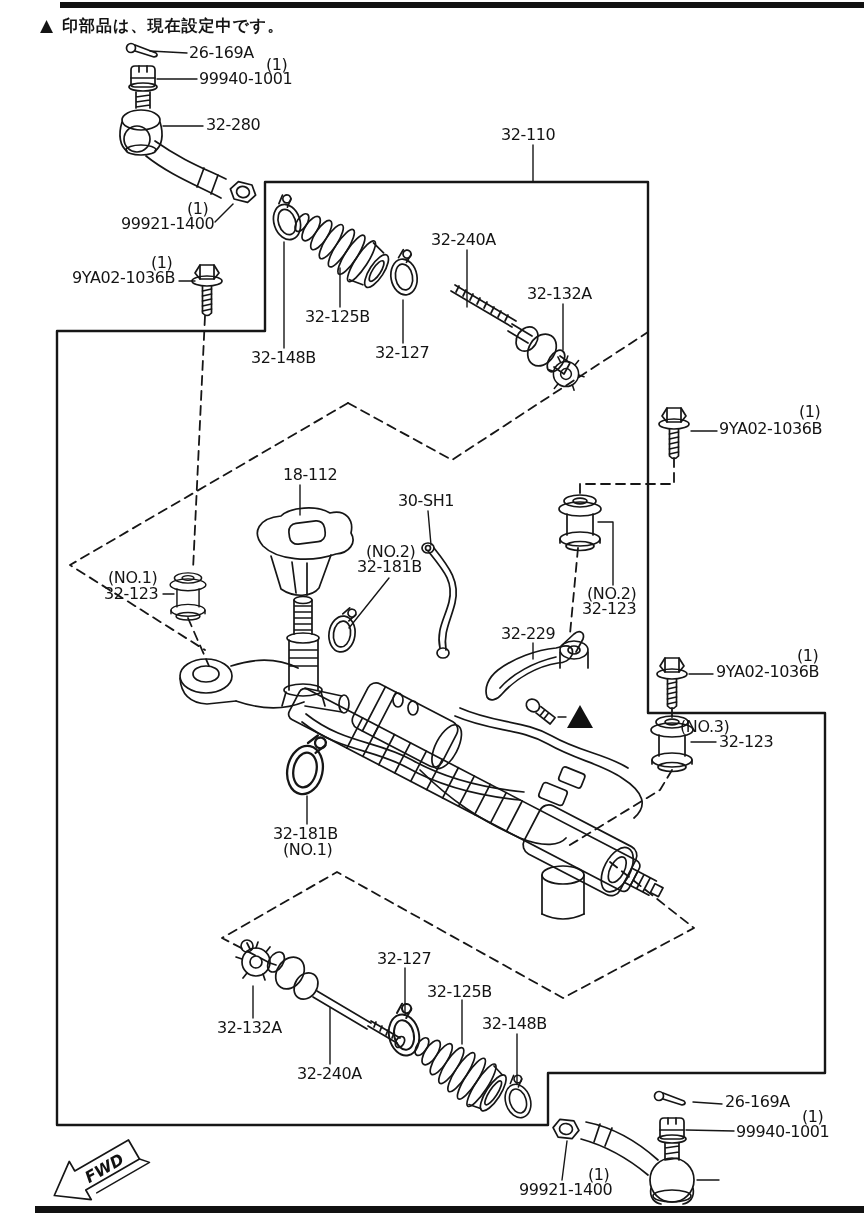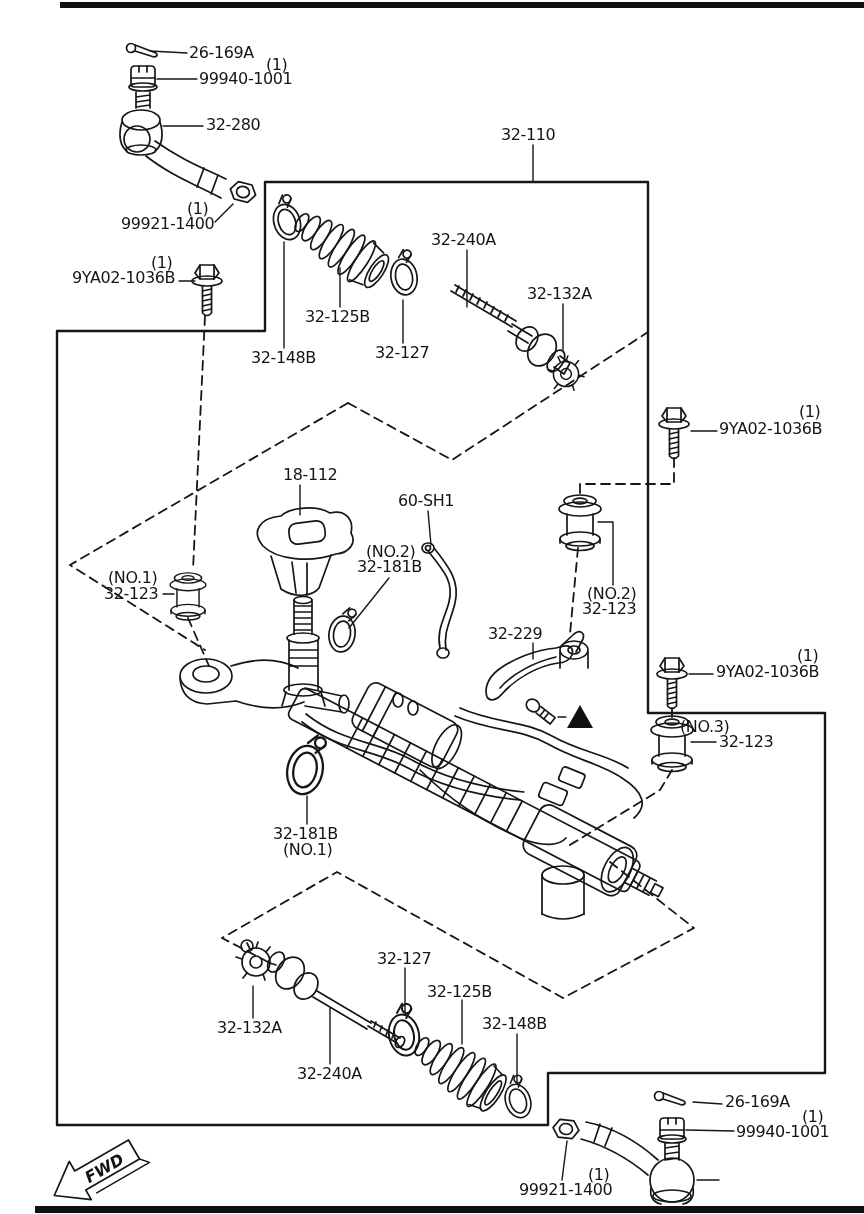--- a/index.html
+++ b/index.html
@@ -293,6 +293,9 @@
     </g>
   </svg>
 
+  <div class="note">
+    <span class="tri">▲</span><span>印部品は、現在設定中です。</span>
+  </div>
 
   <div class="co" style="left:189px;top:45px">26-169A</div>
   <div class="co" style="left:266px;top:57px">(1)</div>

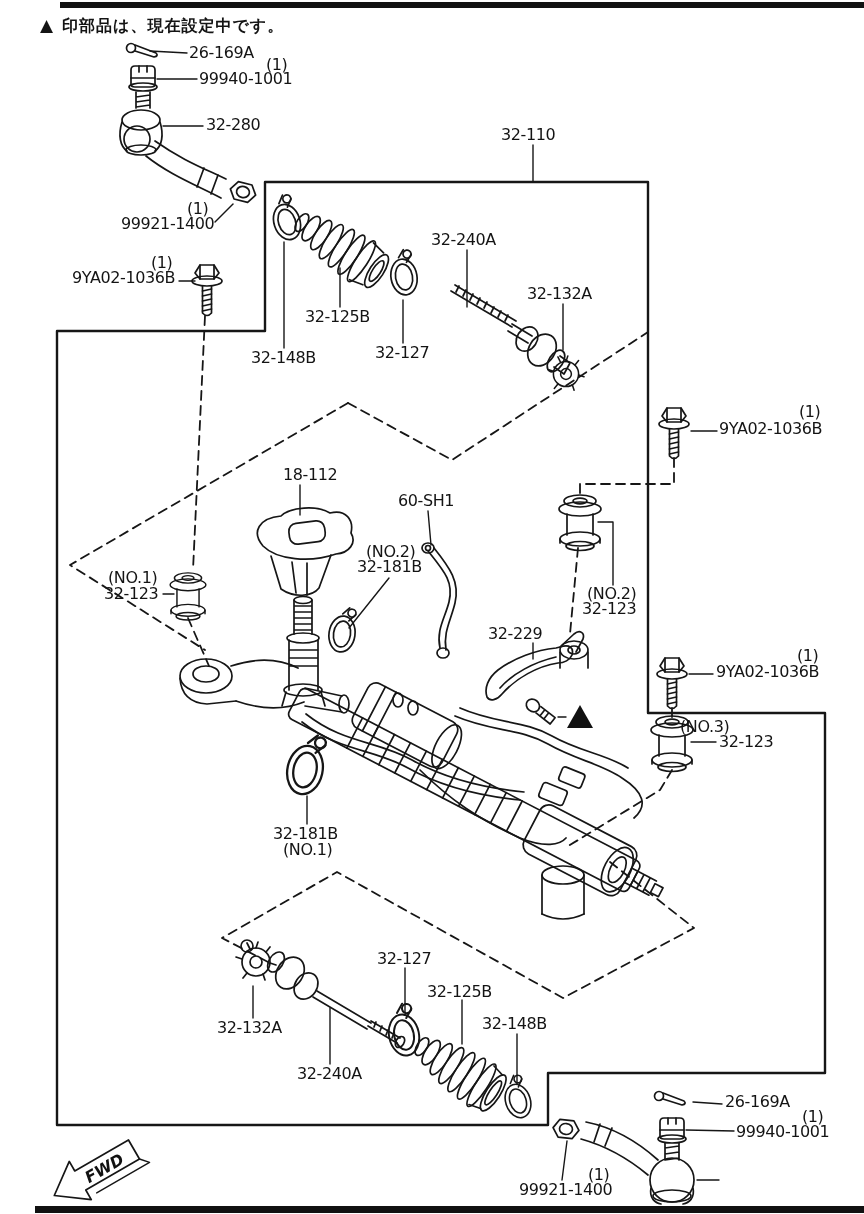--- a/index.html
+++ b/index.html
@@ -314,7 +314,7 @@
   <div class="co" style="left:799px;top:404px">(1)</div>
   <div class="co" style="left:719px;top:421px">9YA02-1036B</div>
   <div class="co" style="left:283px;top:467px">18-112</div>
-  <div class="co" style="left:398px;top:493px">60-SH1</div>
+  <div class="co" style="left:398px;top:493px">30-SH1</div>
   <div class="co" style="left:366px;top:544px">(NO.2)</div>
   <div class="co" style="left:357px;top:559px">32-181B</div>
   <div class="co" style="left:108px;top:570px">(NO.1)</div>

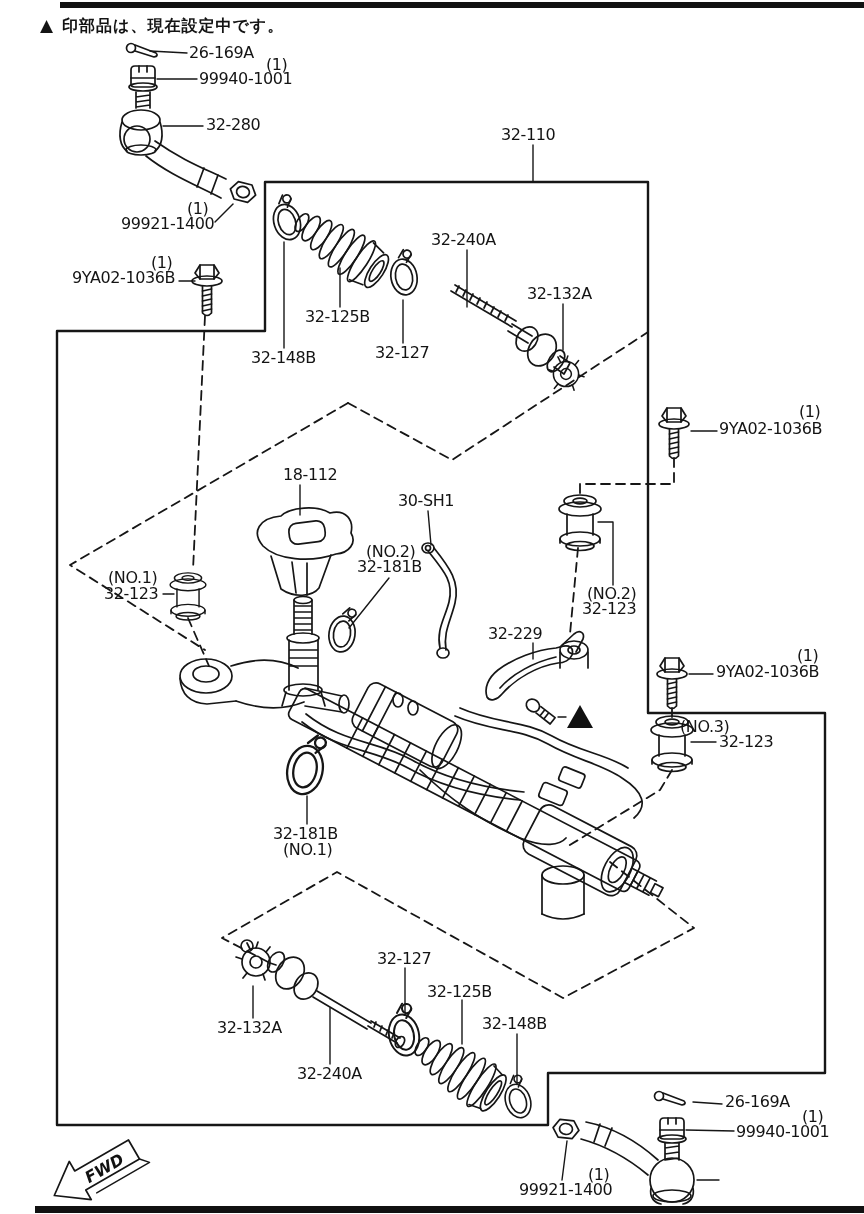--- a/index.html
+++ b/index.html
@@ -321,7 +321,7 @@
   <div class="co" style="left:104px;top:586px">32-123</div>
   <div class="co" style="left:587px;top:586px">(NO.2)</div>
   <div class="co" style="left:582px;top:601px">32-123</div>
-  <div class="co" style="left:488px;top:626px">32-229</div>
+  <div class="co" style="left:501px;top:626px">32-229</div>
   <div class="co" style="left:797px;top:648px">(1)</div>
   <div class="co" style="left:716px;top:664px">9YA02-1036B</div>
   <div class="co" style="left:680px;top:719px">(NO.3)</div>

